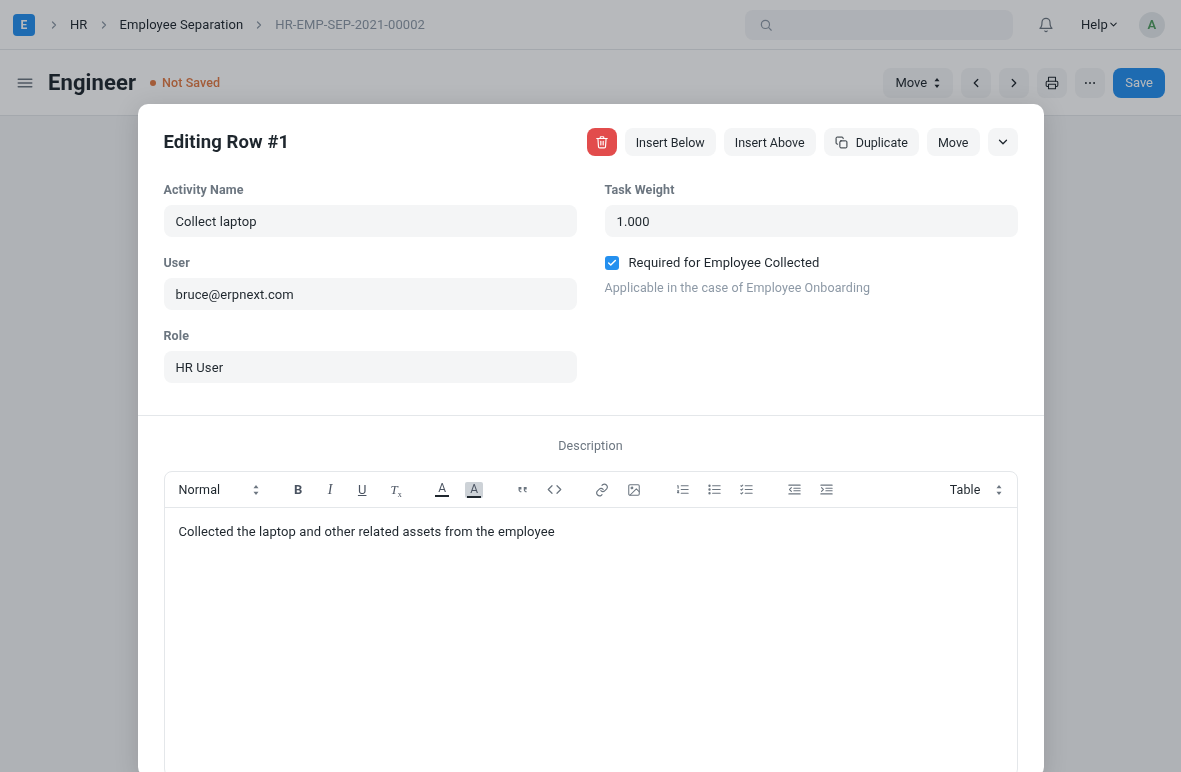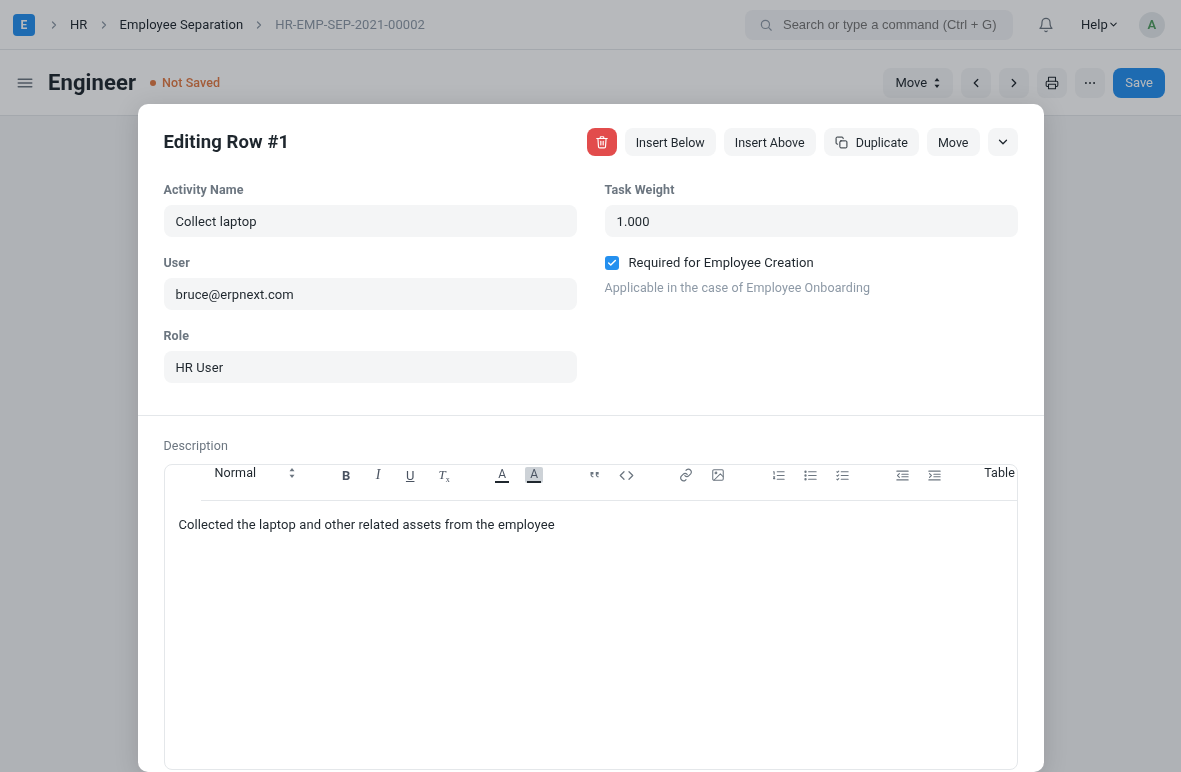--- a/index.html
+++ b/index.html
@@ -186,7 +186,6 @@
           <line x1="21" y1="21" x2="16.65" y2="16.65"></line>
         </svg>
     </span>
-    <input type="text" placeholder="Search or type a command (Ctrl + G)" style="">
   </div>
   <div class="nav-icon-btn">
     <span>

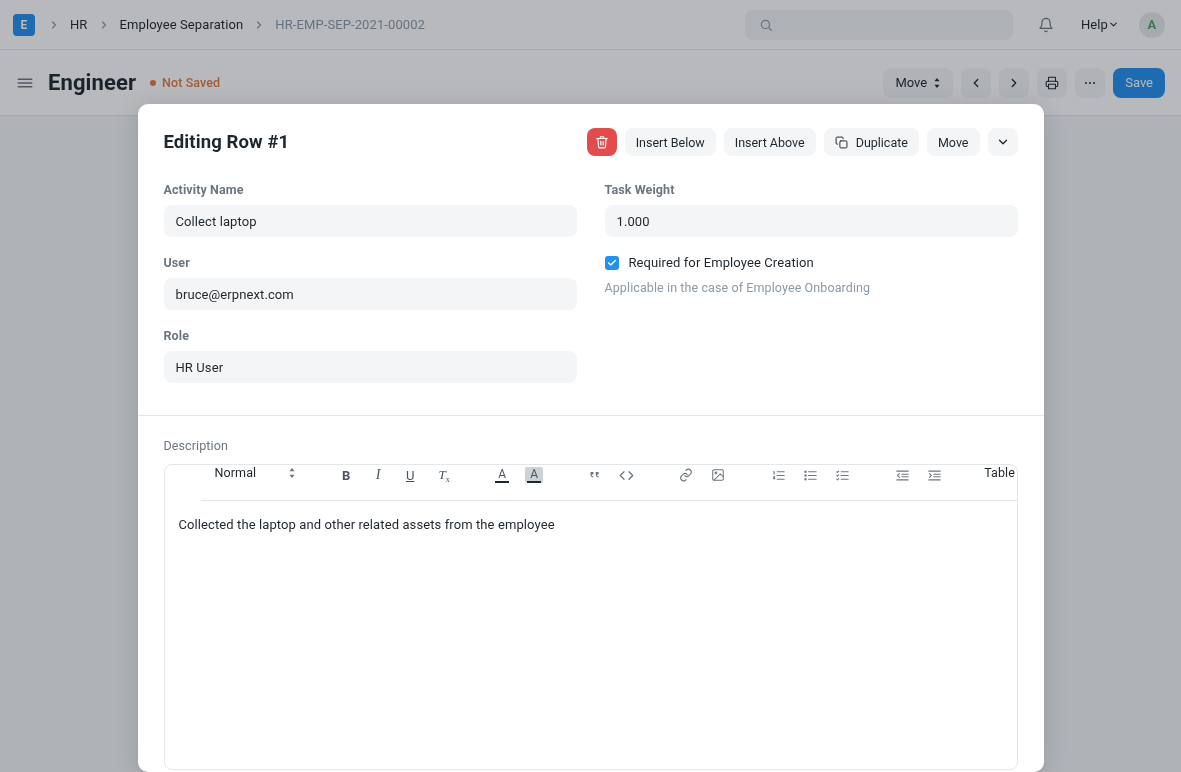--- a/index.html
+++ b/index.html
@@ -351,7 +351,7 @@
                 <polyline points="20 6 9 17 4 12"></polyline>
               </svg>
           </span>
-          <span>Required for Employee Creation</span>
+          <span>Required for Employee Collected</span>
         </div>
         <div class="help-text">Applicable in the case of Employee Onboarding</div>
       </div>

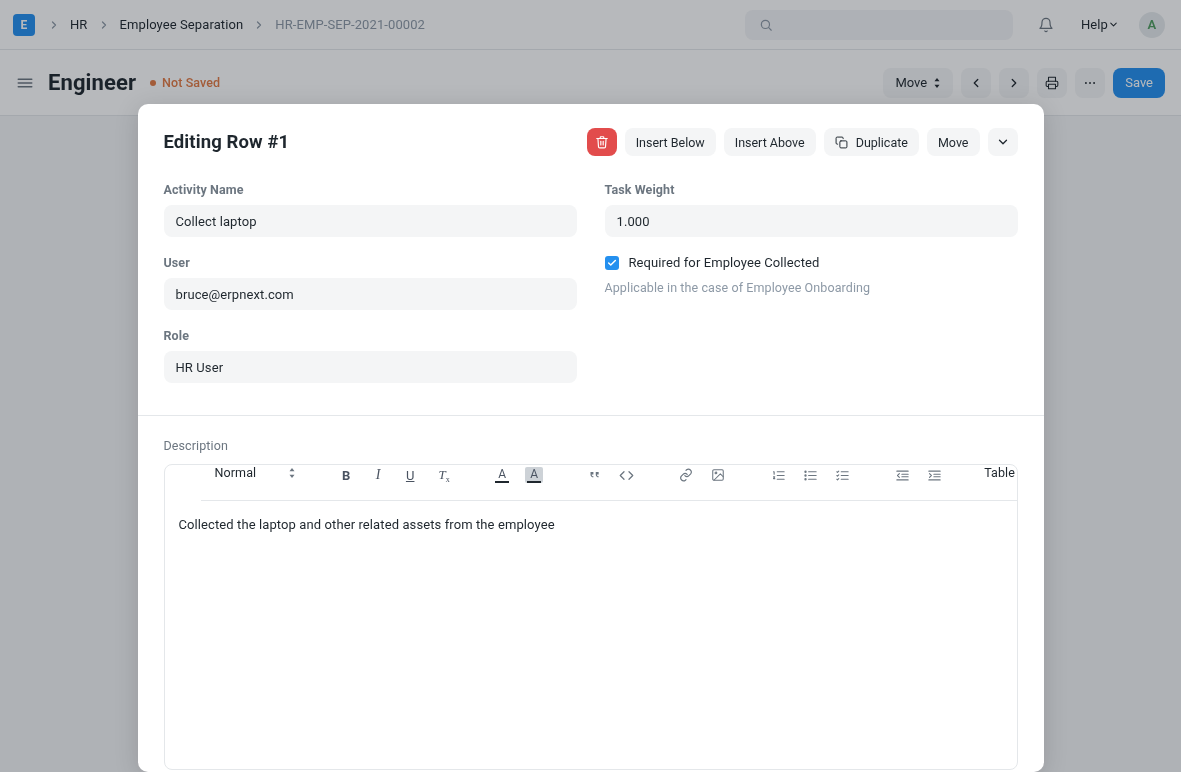--- a/index.html
+++ b/index.html
@@ -120,7 +120,7 @@
 
   .hr{height:1px;background:var(--border);margin:32px -26px 22px;}
 
-  .desc-label{font-size:12.5px;color:var(--muted2);margin-bottom:11px;}
+  .desc-label{font-size:12.5px;color:var(--muted2);margin-bottom:18px;text-align:center;}
 
   .editor{
     border:1px solid var(--border);border-radius:8px;overflow:hidden;

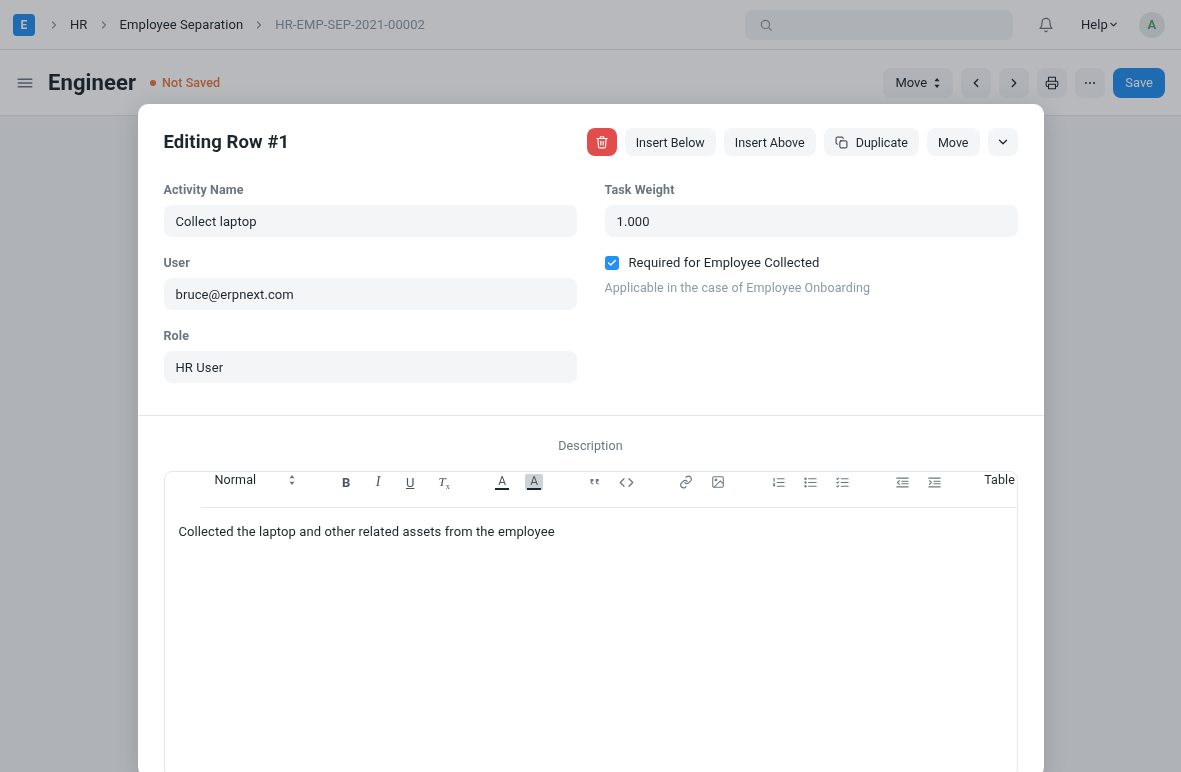--- a/index.html
+++ b/index.html
@@ -126,10 +126,9 @@
     border:1px solid var(--border);border-radius:8px;overflow:hidden;
   }
   .toolbar{
-    display:flex;align-items:flex-start;height:36px;border-bottom:1px solid var(--border);
-    padding:0 14px;gap:16px;
+    display:flex;align-items:center;height:36px;border-bottom:1px solid var(--border);
+    padding:0 14px;gap:4px;
     color:var(--muted2);
-    margin-left:36px;
   }
   .tb-group{display:flex;align-items:center;gap:12px;padding:0 12px;}
   .tb-group.first{padding-left:0;}

